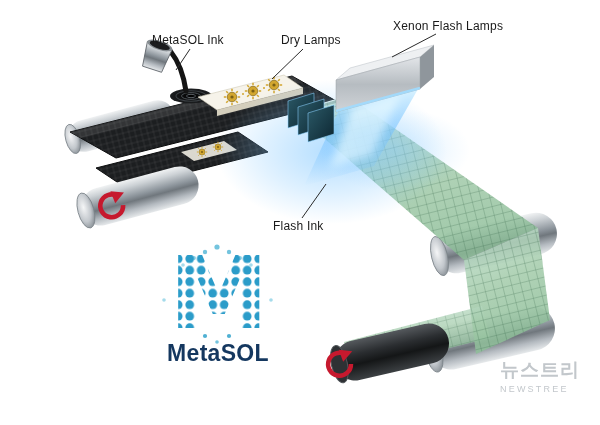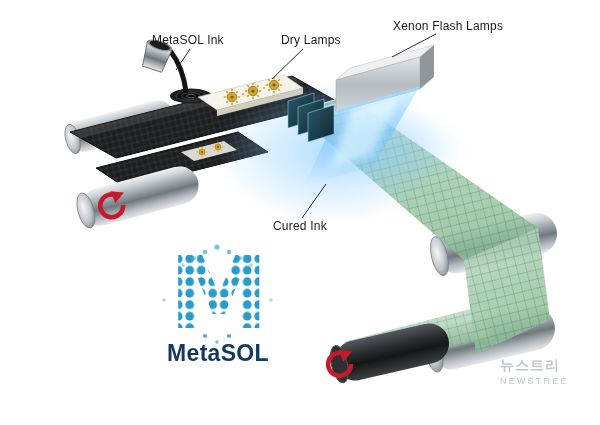--- a/index.html
+++ b/index.html
@@ -231,7 +231,7 @@
   <div class="label" style="left:152px;top:33px">MetaSOL Ink</div>
   <div class="label" style="left:281px;top:33px">Dry Lamps</div>
   <div class="label" style="left:393px;top:19px">Xenon Flash Lamps</div>
-  <div class="label" style="left:273px;top:219px">Cured Ink</div>
+  <div class="label" style="left:273px;top:219px">Flash Ink</div>
 
   <div class="logo-text">MetaSOL</div>
 

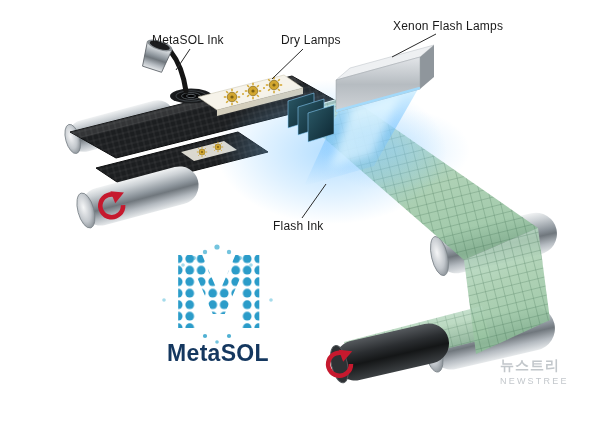--- a/index.html
+++ b/index.html
@@ -19,7 +19,7 @@
   .watermark{
     position:absolute;left:500px;top:357px;opacity:.6;color:var(--watermark-gray,#9aa2a9);
   }
-  .wm1{font-size:14px;font-weight:bold;letter-spacing:1px;}
+  .wm1{font-size:19px;font-weight:bold;letter-spacing:1px;}
   .wm2{font-size:9px;letter-spacing:2.2px;margin-top:1px;text-align:right;}
 </style>
 </head>

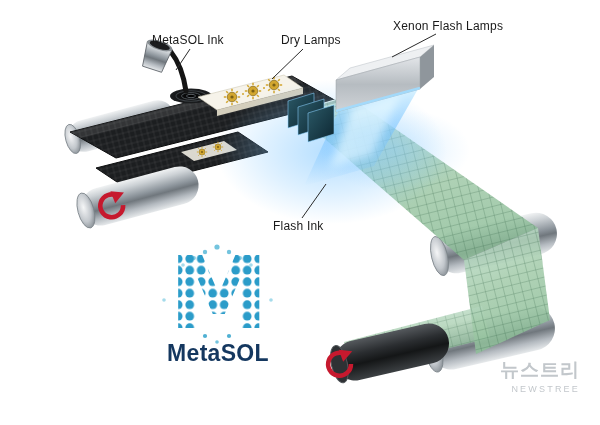--- a/index.html
+++ b/index.html
@@ -20,7 +20,7 @@
     position:absolute;left:500px;top:357px;opacity:.6;color:var(--watermark-gray,#9aa2a9);
   }
   .wm1{font-size:19px;font-weight:bold;letter-spacing:1px;}
-  .wm2{font-size:9px;letter-spacing:2.2px;margin-top:1px;text-align:right;}
+  .wm2{font-size:9px;letter-spacing:2.2px;margin-top:1px;}
 </style>
 </head>
 <body>

